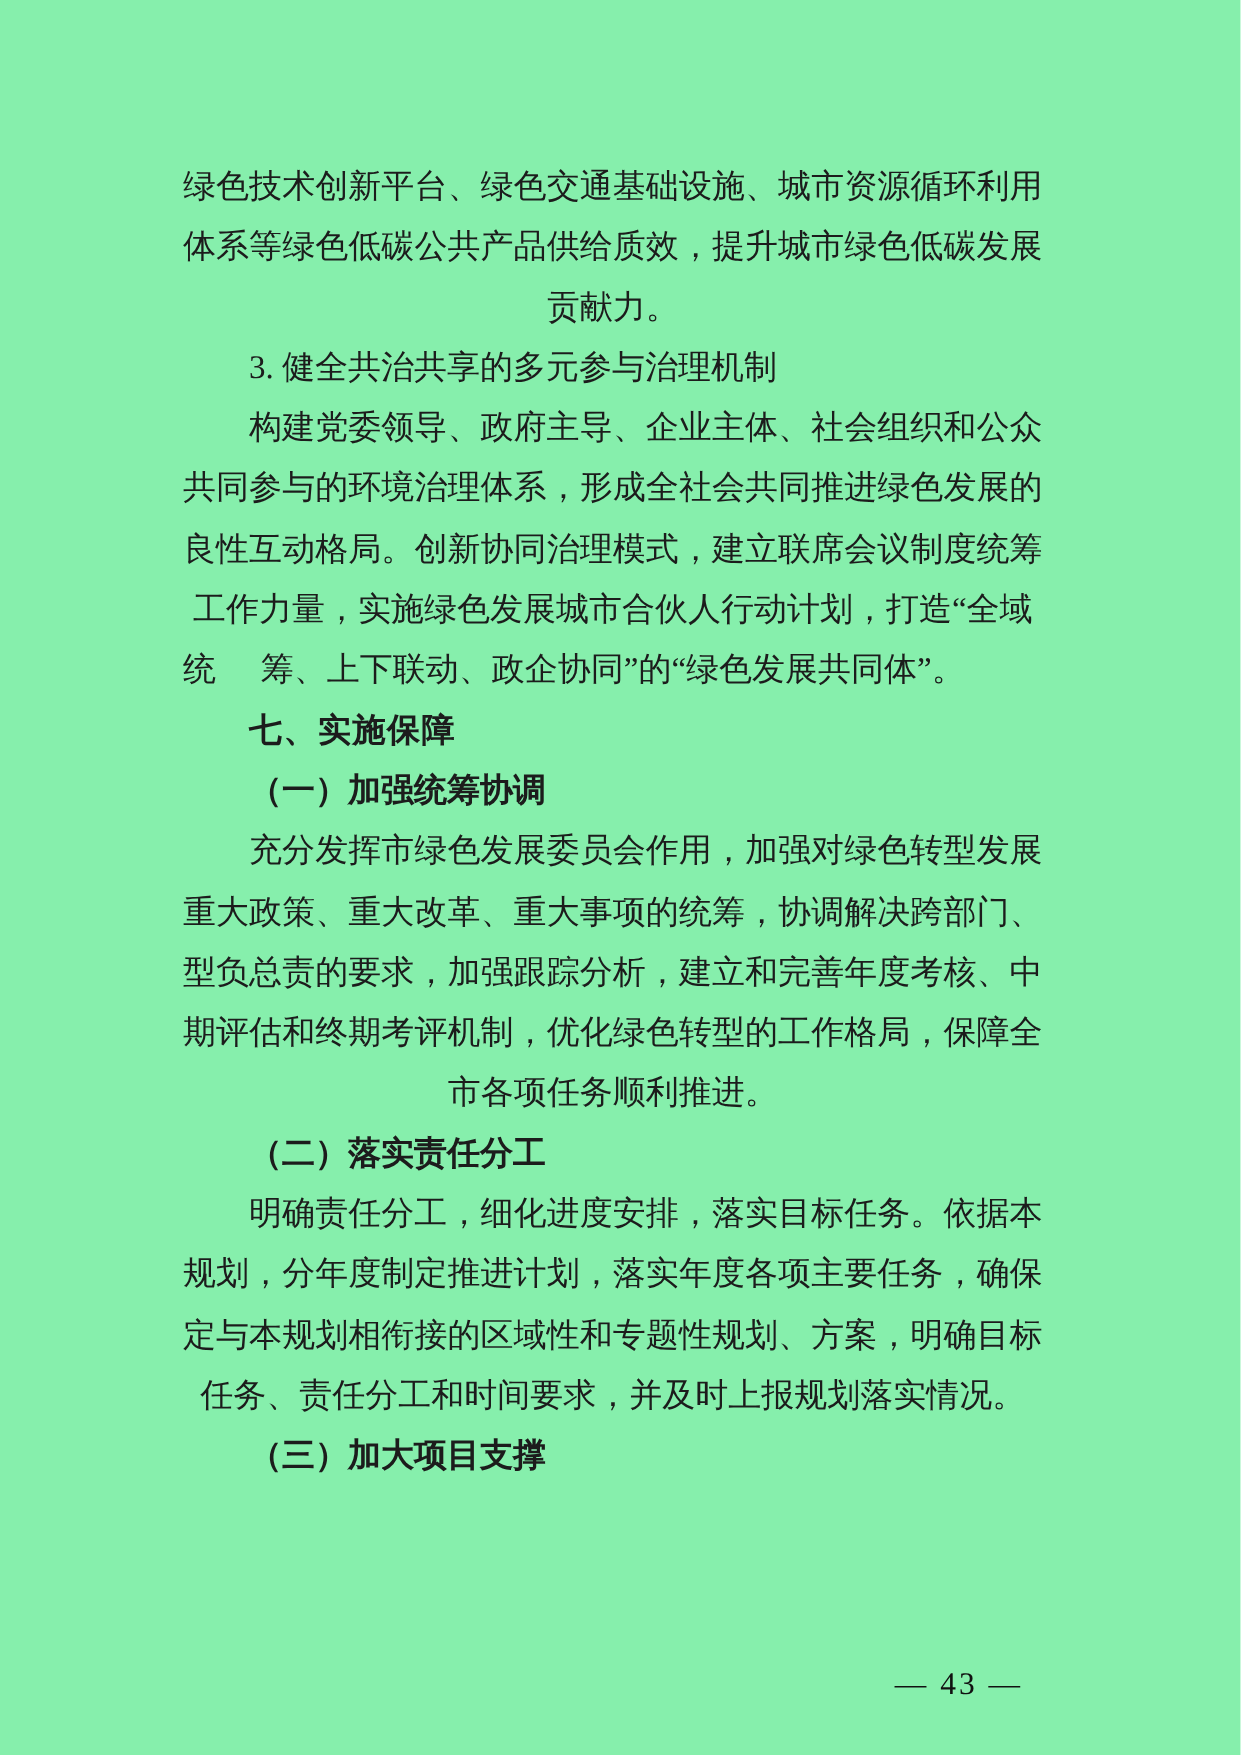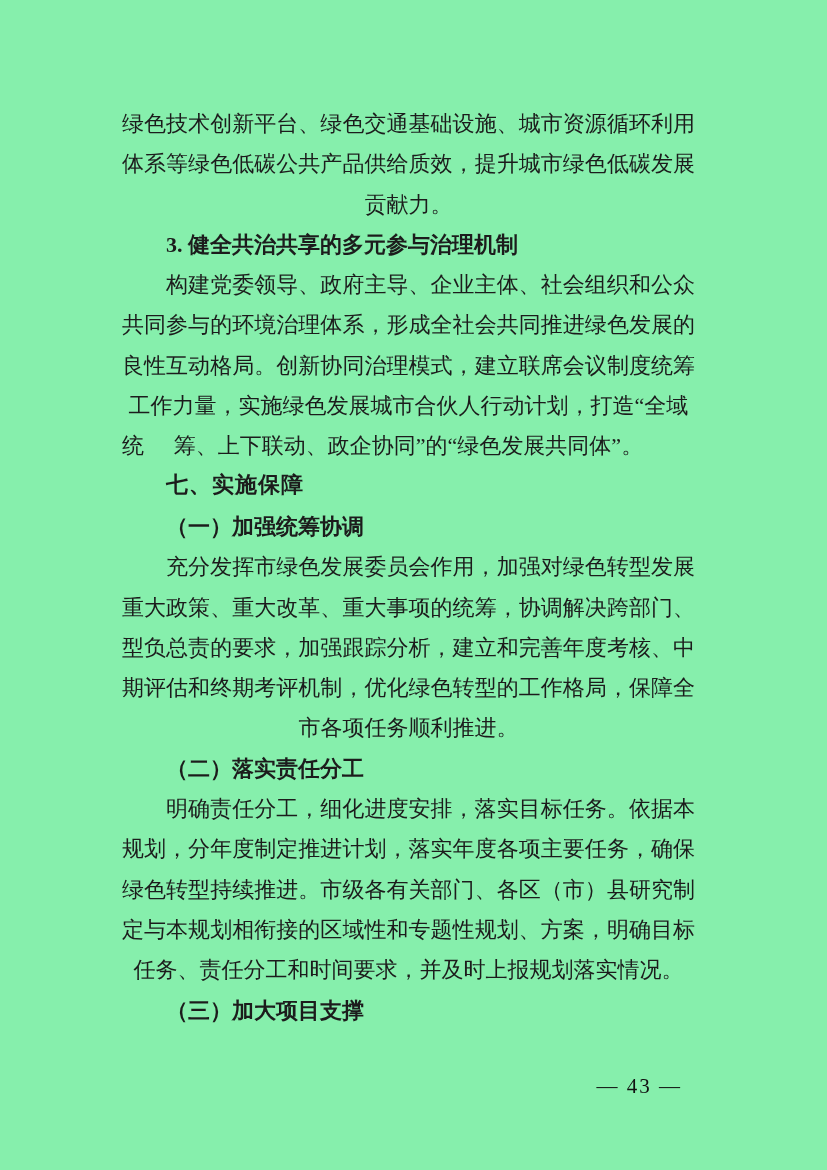--- a/index.html
+++ b/index.html
@@ -52,7 +52,7 @@
   }
   .line.style-num-heading {
     font-family: "Liberation Serif", "DejaVu Serif", serif;
-    font-weight: bold;
+    font-weight: normal;
   }
   .footer {
     position: absolute;

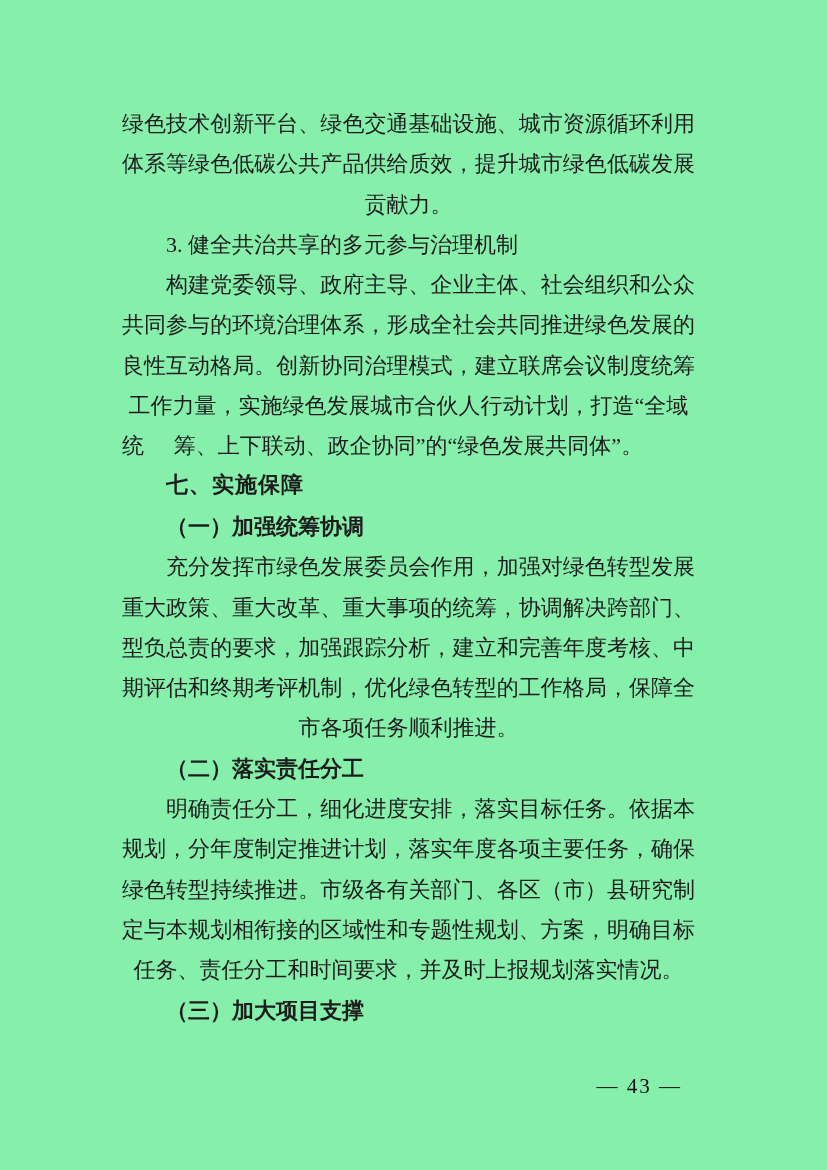--- a/index.html
+++ b/index.html
@@ -42,7 +42,7 @@
     text-align: center;
   }
   .line.style-hei-heading {
-    font-family: Liberation Mono, monospace;
+    font-family: Liberation Sans, sans-serif;
     font-weight: bold;
     letter-spacing: 1px;
   }

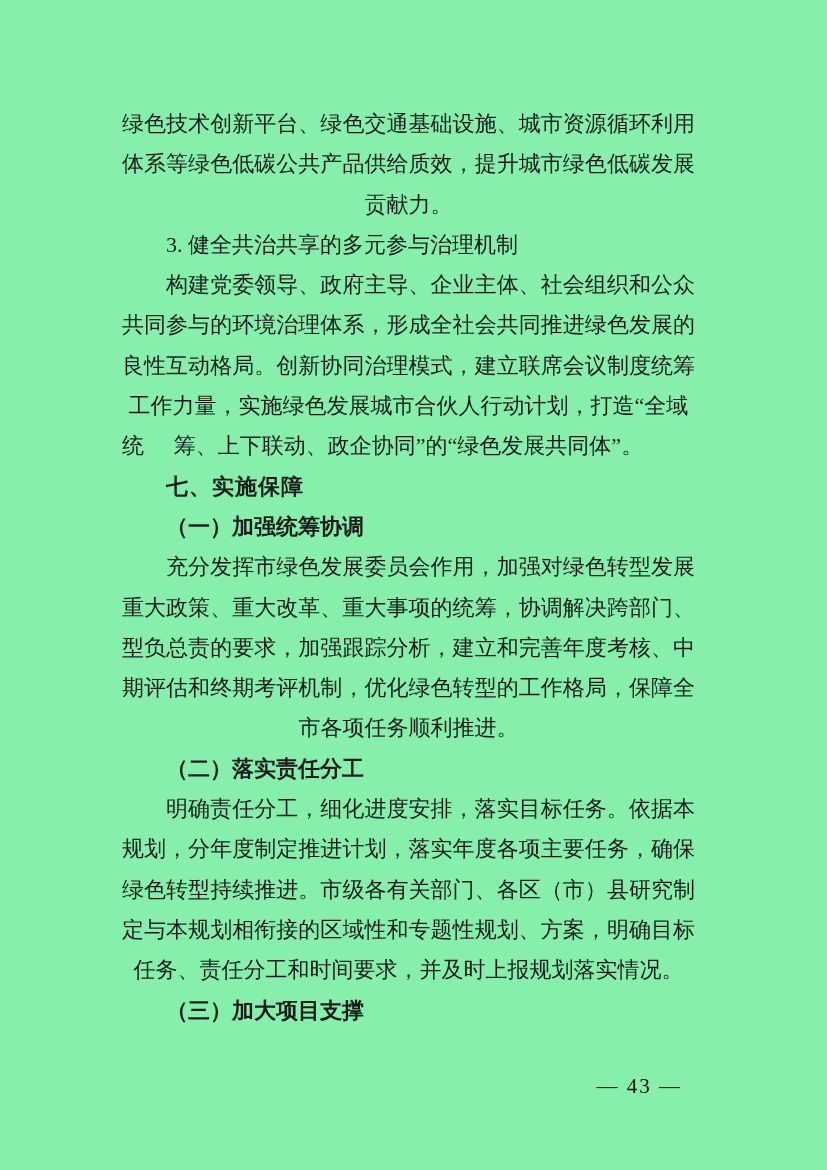--- a/index.html
+++ b/index.html
@@ -89,7 +89,6 @@
       <div class="line style-kai-heading indent">（二）落实责任分工</div>
       <div class="line style-body indent justify">明确责任分工，细化进度安排，落实目标任务。依据本</div>
       <div class="line style-body justify">规划，分年度制定推进计划，落实年度各项主要任务，确保</div>
-      <div class="line style-body justify">绿色转型持续推进。市级各有关部门、各区（市）县研究制</div>
       <div class="line style-body justify">定与本规划相衔接的区域性和专题性规划、方案，明确目标</div>
       <div class="line style-body">任务、责任分工和时间要求，并及时上报规划落实情况。</div>
       <div class="line style-kai-heading indent">（三）加大项目支撑</div>

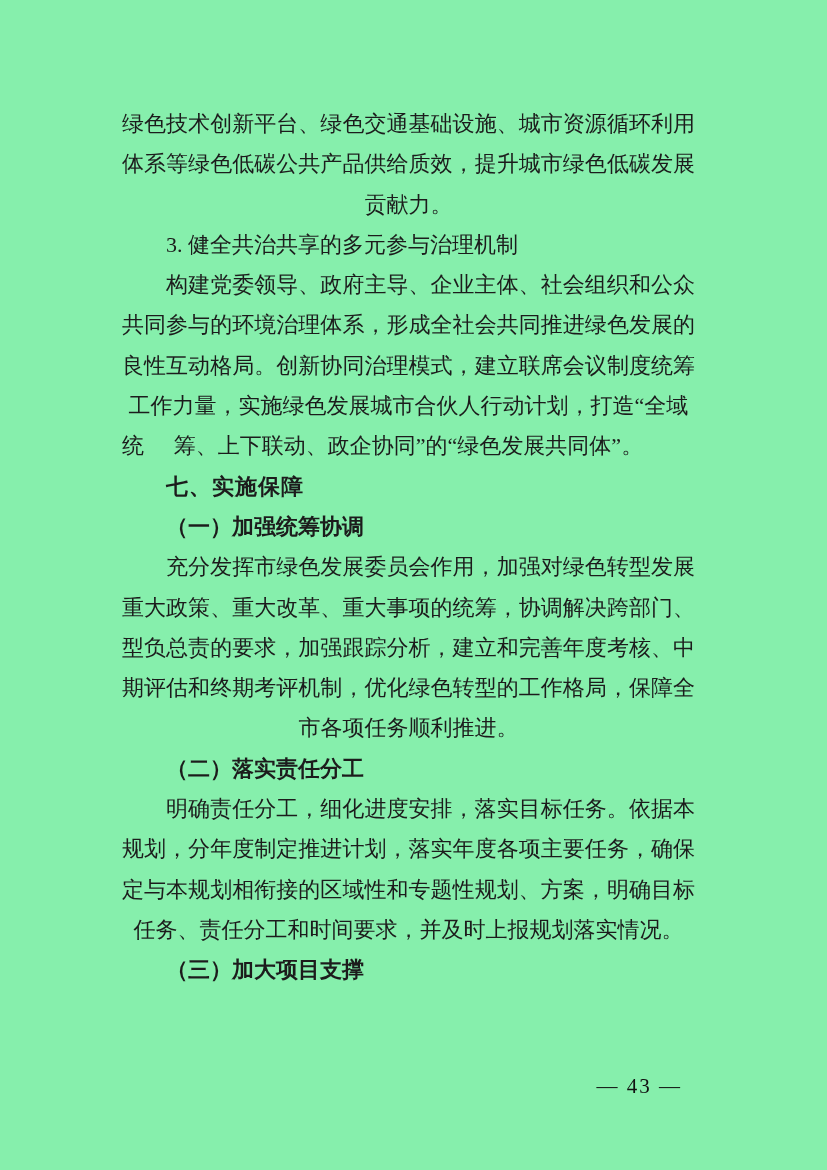--- a/index.html
+++ b/index.html
@@ -56,7 +56,7 @@
   }
   .footer {
     position: absolute;
-    top: 1074px;
+    top: 1110px;
     right: 145px;
     font-size: 21px;
     line-height: 24px;

